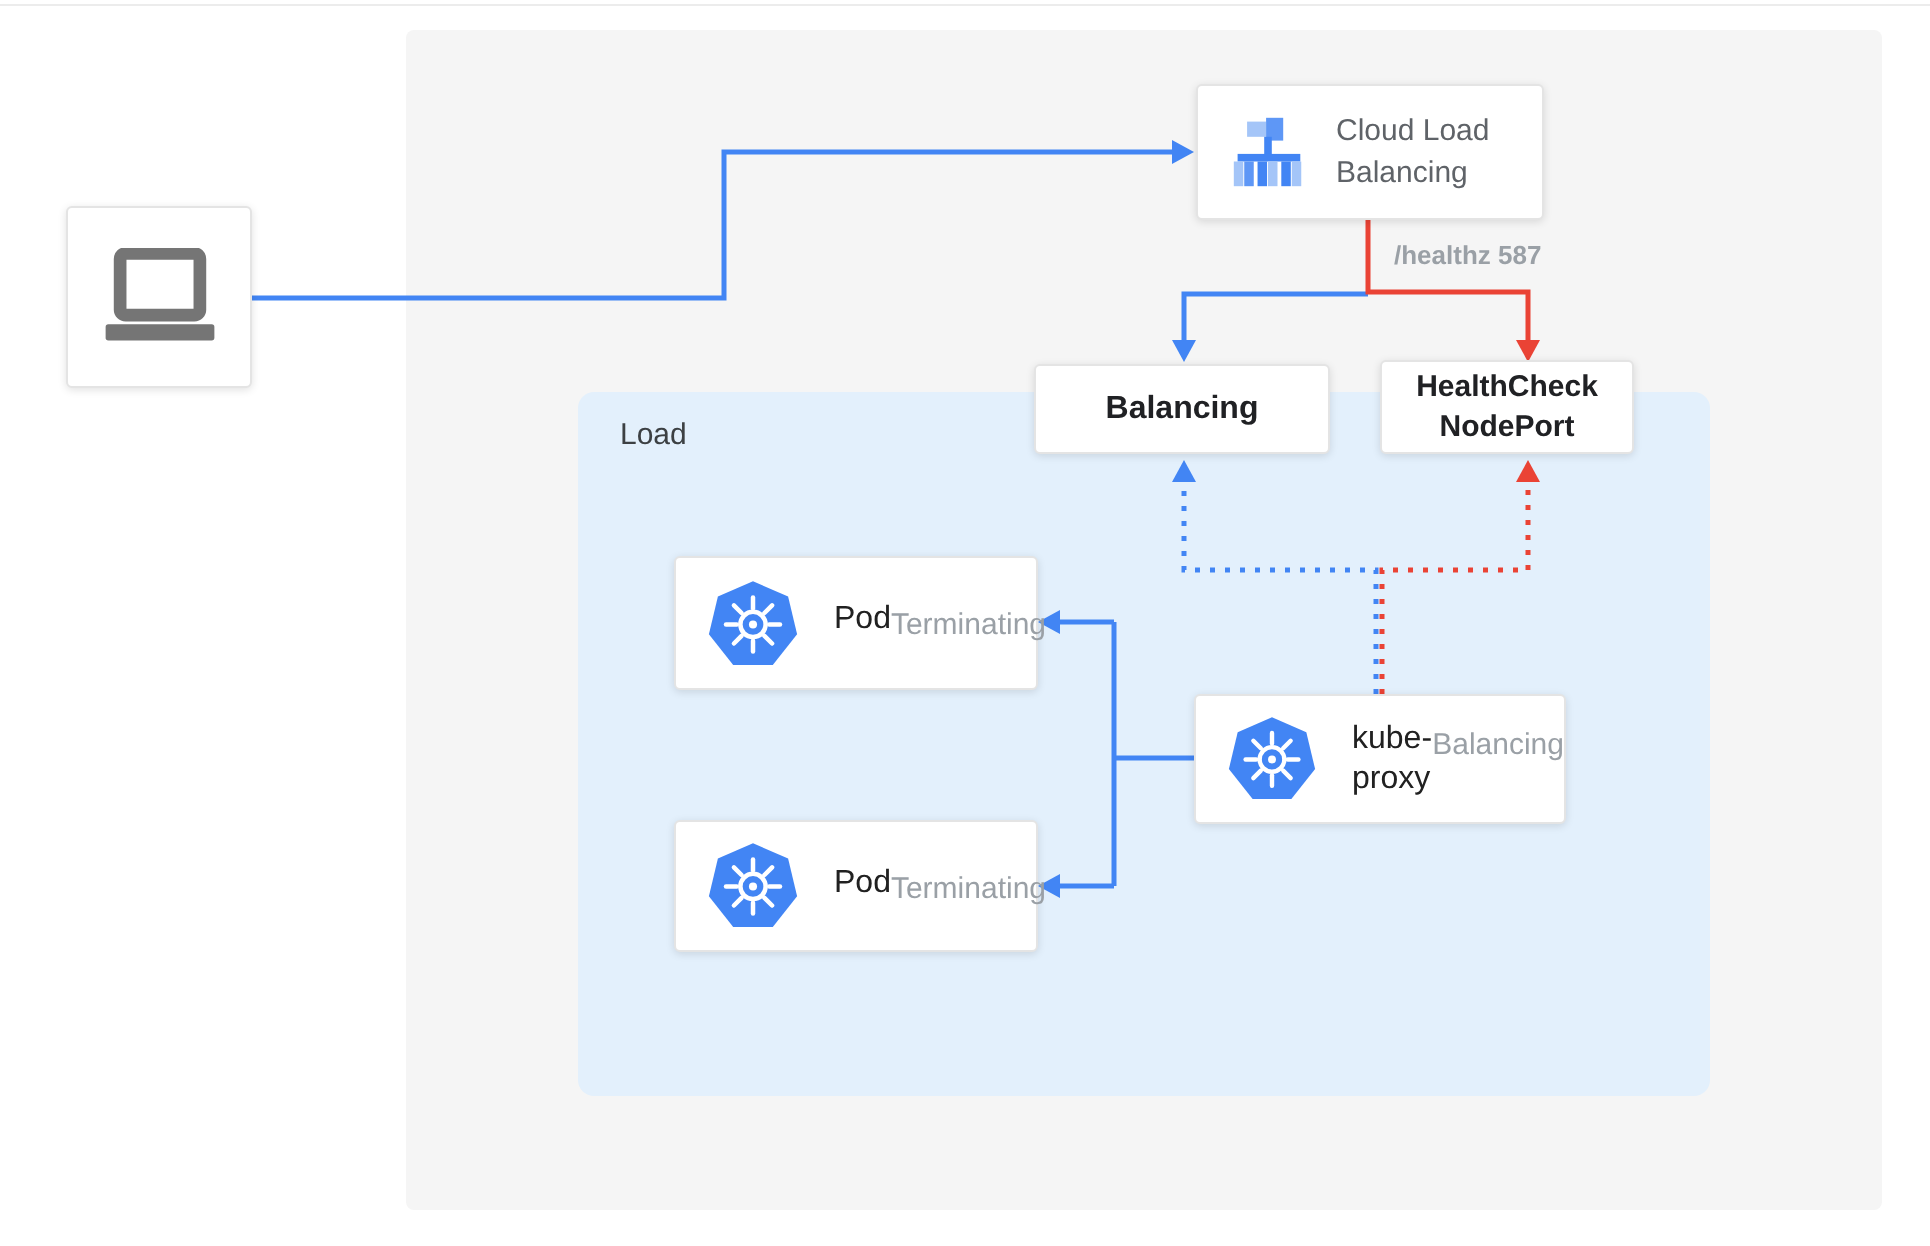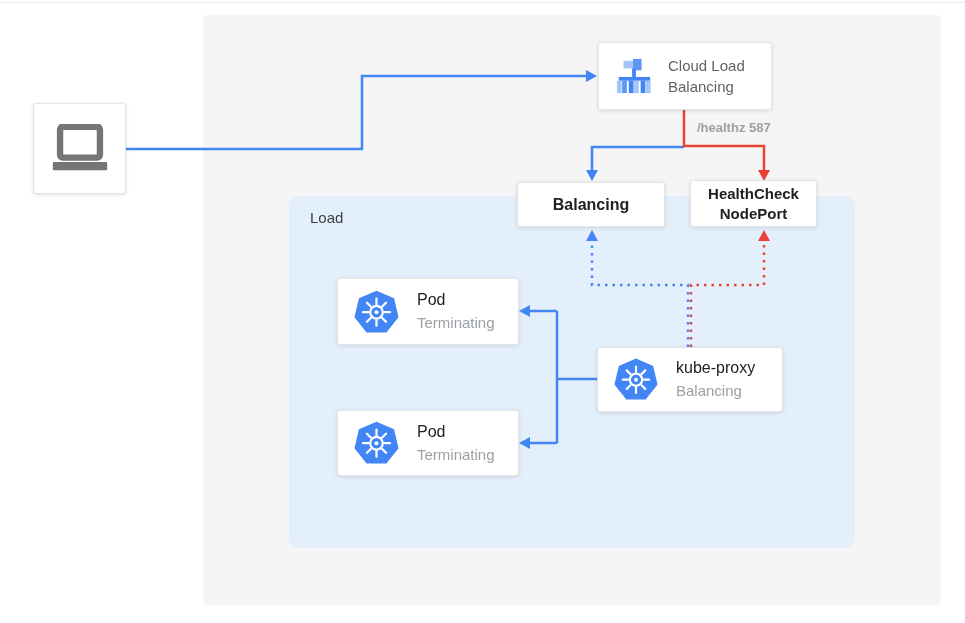--- a/index.html
+++ b/index.html
@@ -25,7 +25,7 @@
   .nodeport-box{left:517px;top:182px;width:148px;height:45px;font-size:16px;}
   .hc-box{left:690px;top:180px;width:127px;height:47px;font-size:15px;line-height:20px;}
   .entity-box .icon{margin-left:16px;flex:0 0 auto;display:flex;}
-  .entity-box .txt{margin-left:18px;display:flex;flex-direction:column;}
+  .entity-box .txt{margin-left:18px;display:flex;flex-direction:row;}
   .entity-box .title{font-size:16px;color:#212121;line-height:20px;}
   .entity-box .subtitle{font-size:15px;color:#9AA0A6;line-height:20px;margin-top:3px;}
   .pod1-box{left:337px;top:278px;width:182px;height:67px;}

